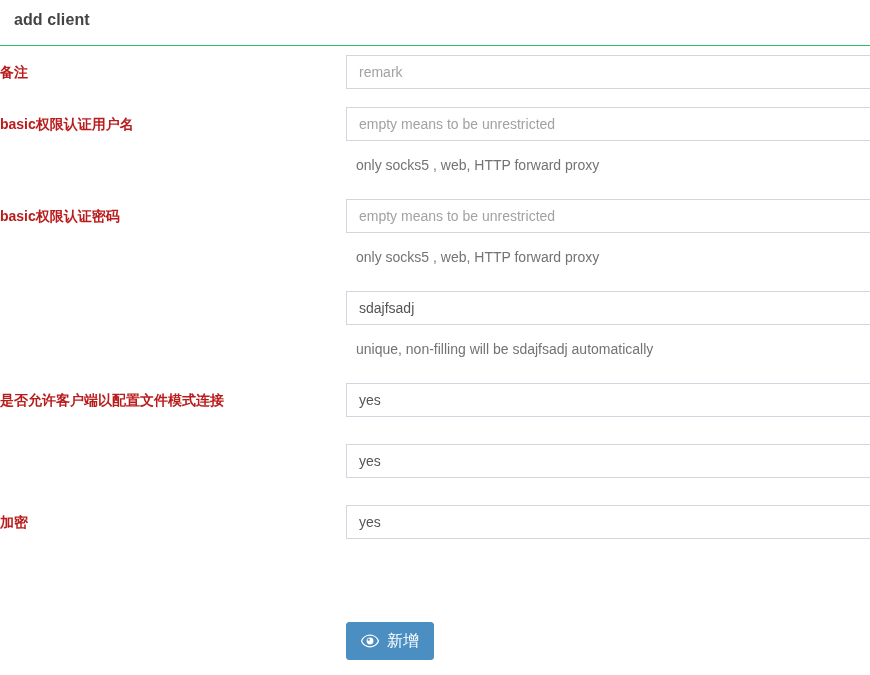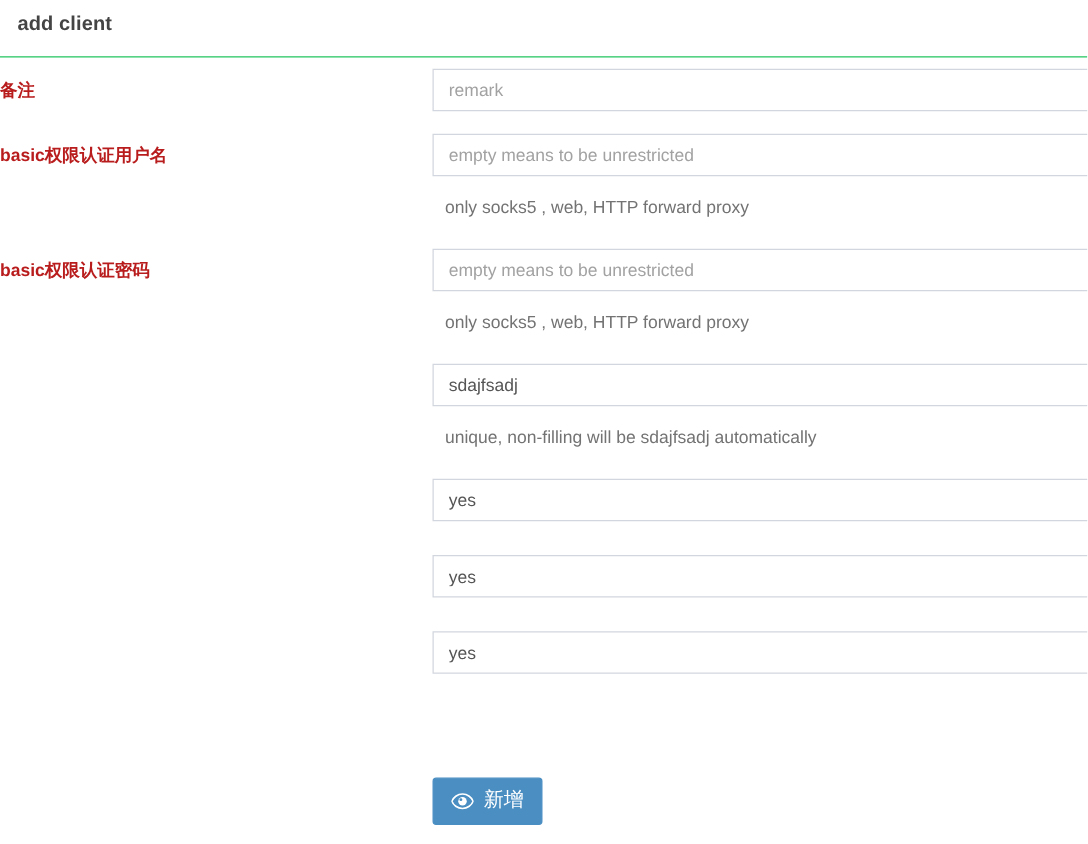--- a/index.html
+++ b/index.html
@@ -210,6 +210,7 @@
 
     <div class="form-group">
       <div class="row-line" style="height:61px;">
+        <label class="control-label">是否允许客户端以配置文件模式连接</label>
         <div class="control-wrap">
           <input class="form-control" type="text" readonly="" value="yes" style="">
         </div>

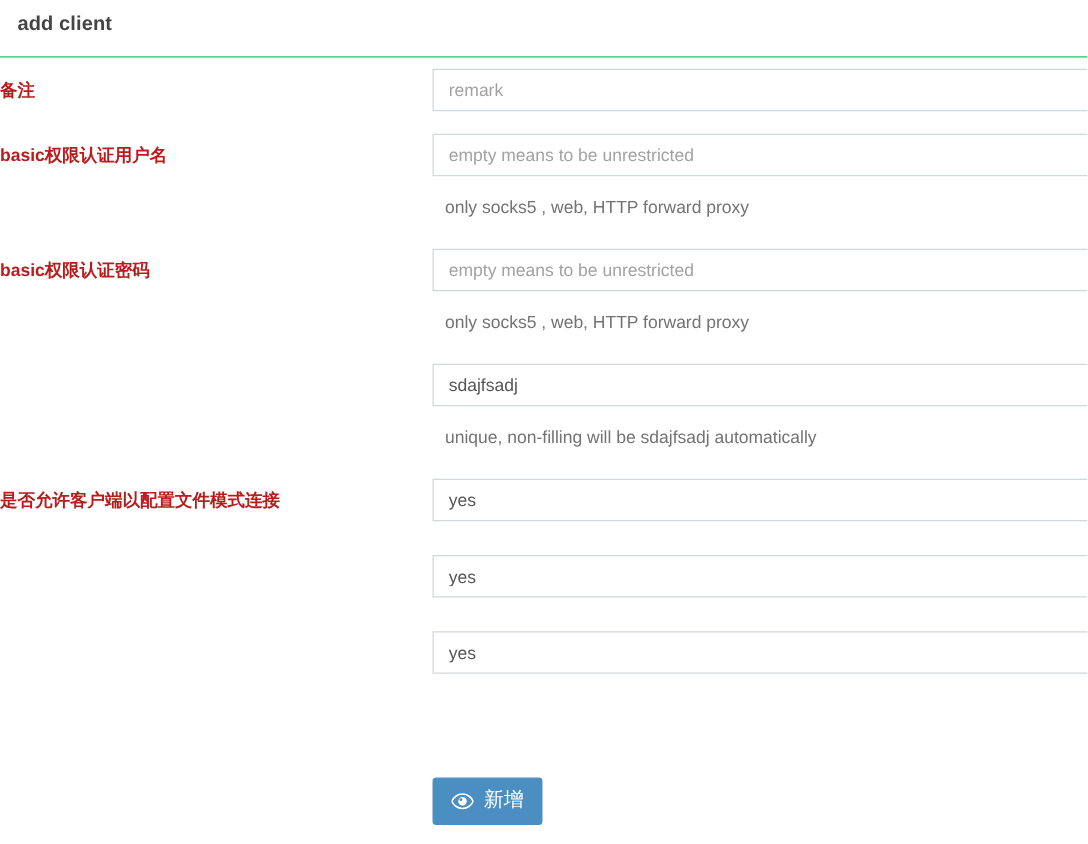--- a/index.html
+++ b/index.html
@@ -227,6 +227,7 @@
 
     <div class="form-group">
       <div class="row-line" style="height:61px;">
+        <label class="control-label">加密</label>
         <div class="control-wrap">
           <input class="form-control" type="text" readonly="" value="yes" style="">
         </div>

